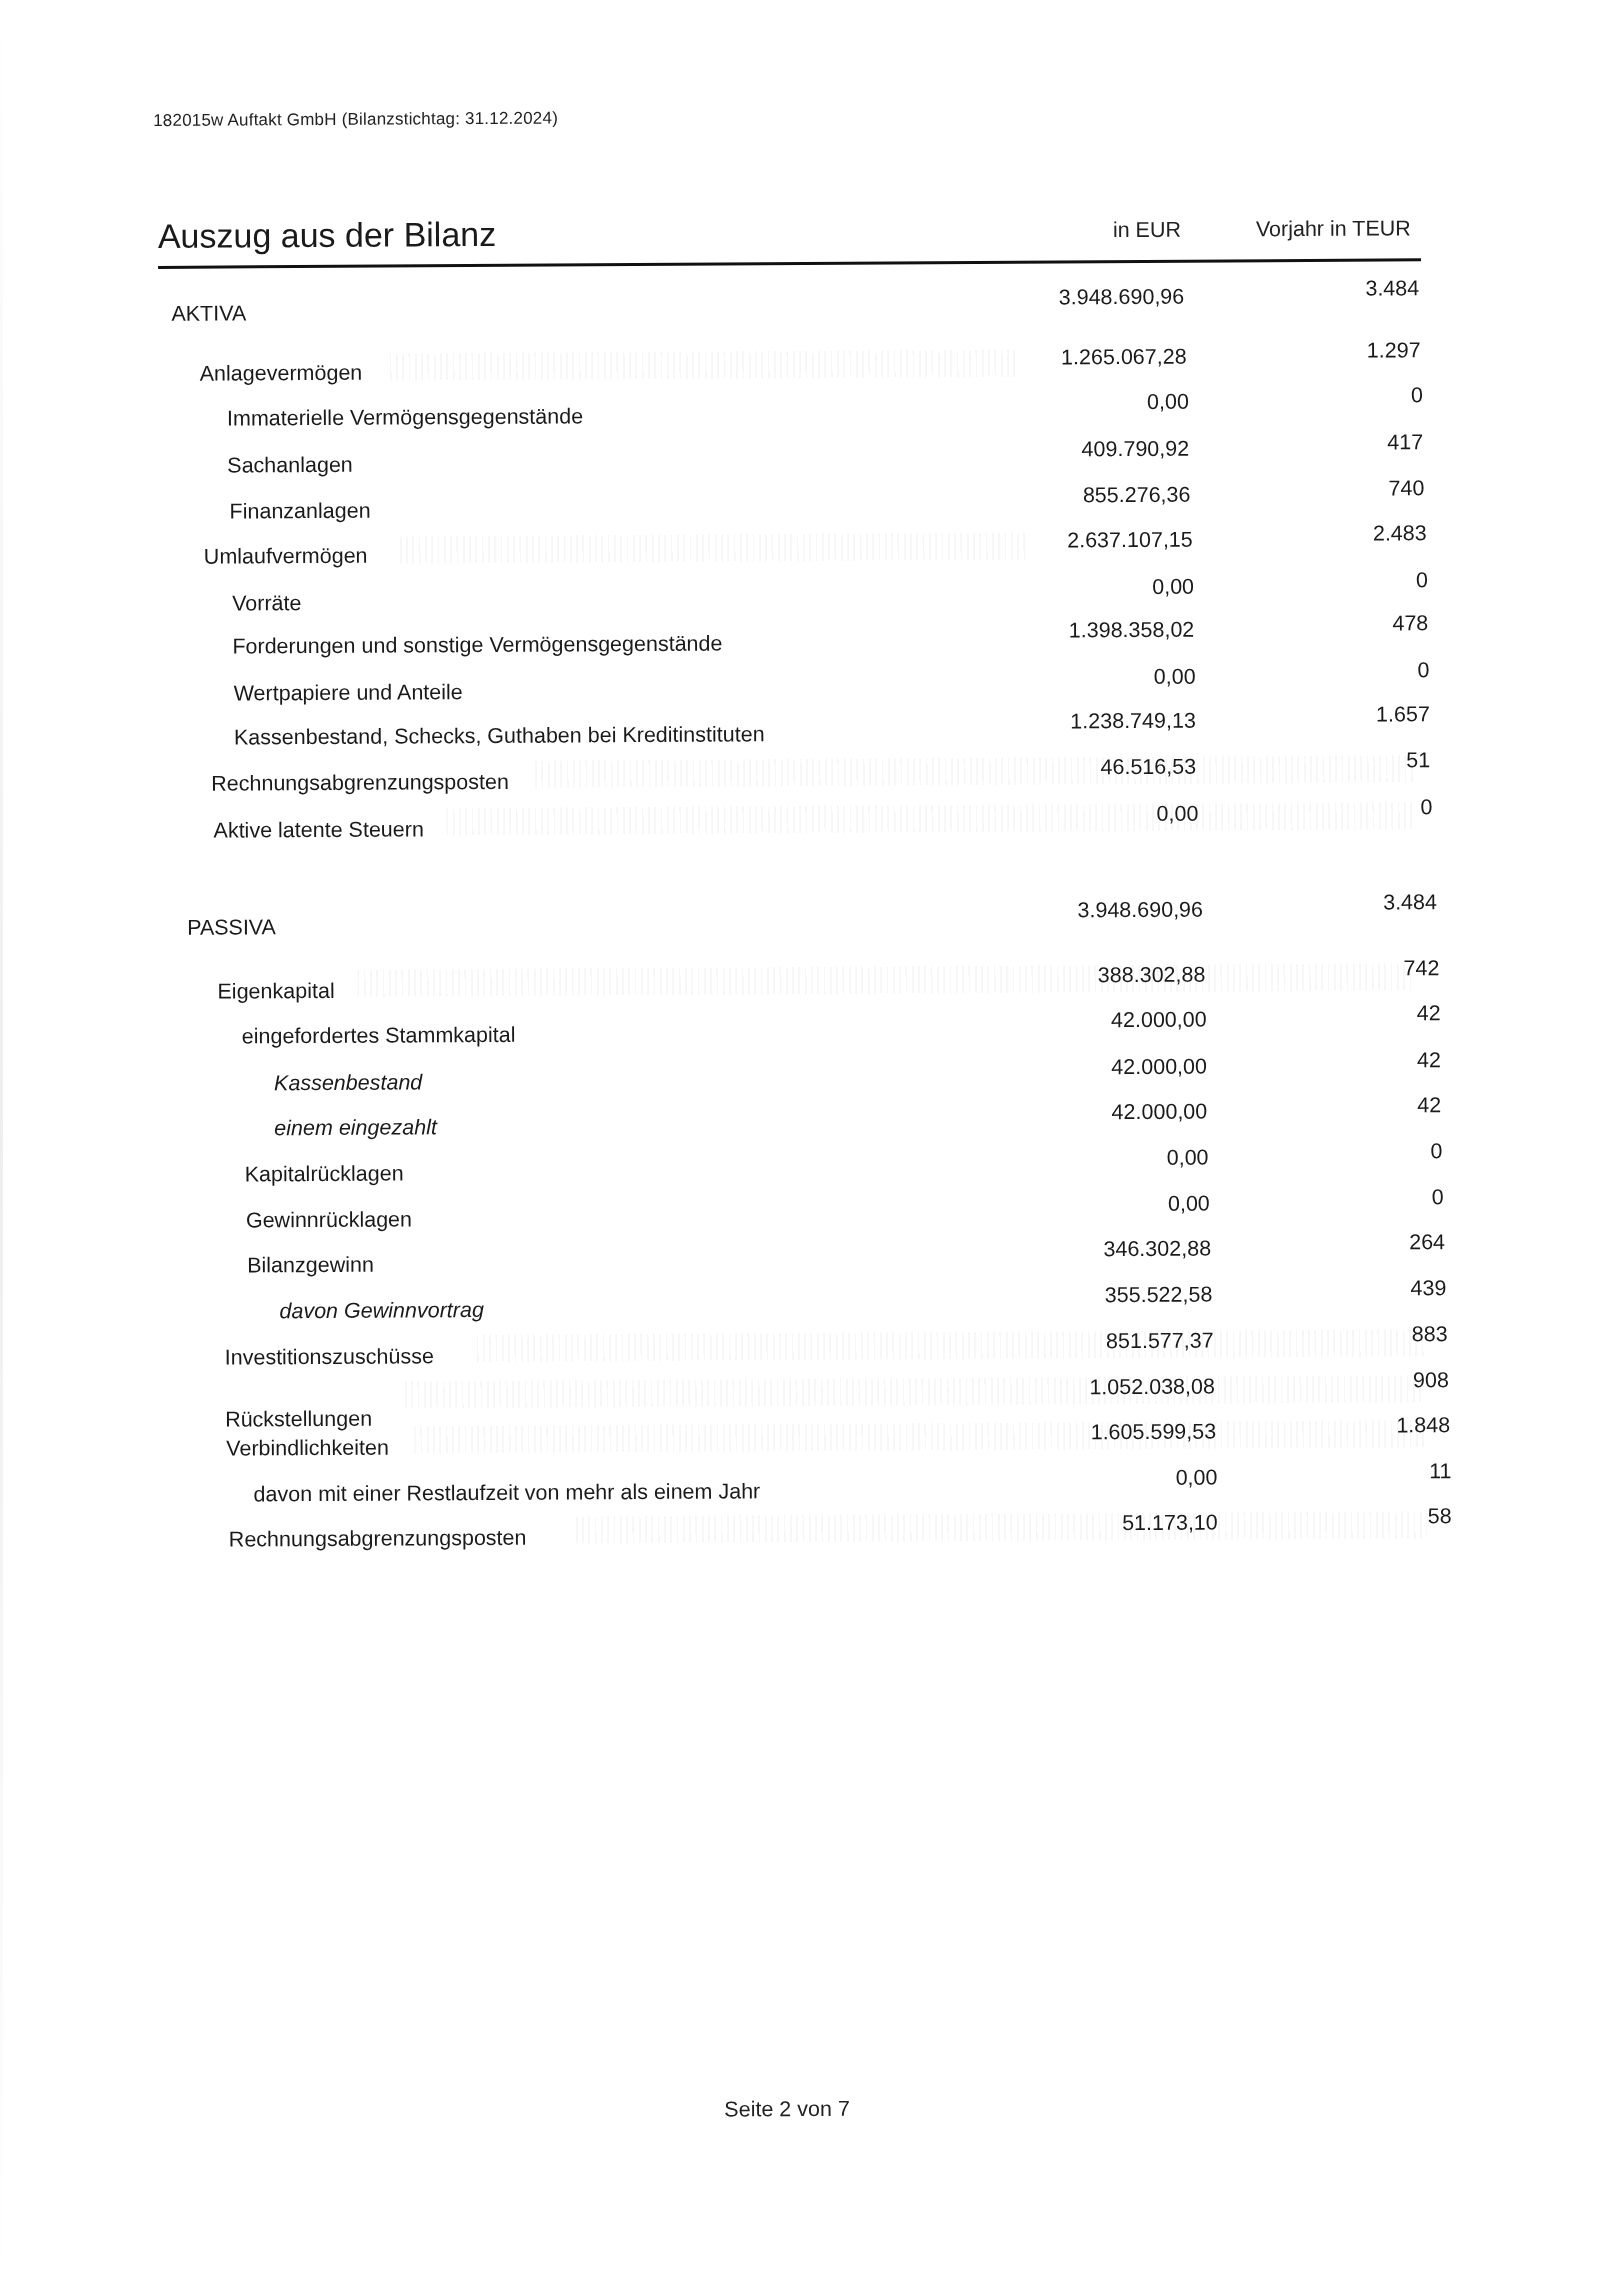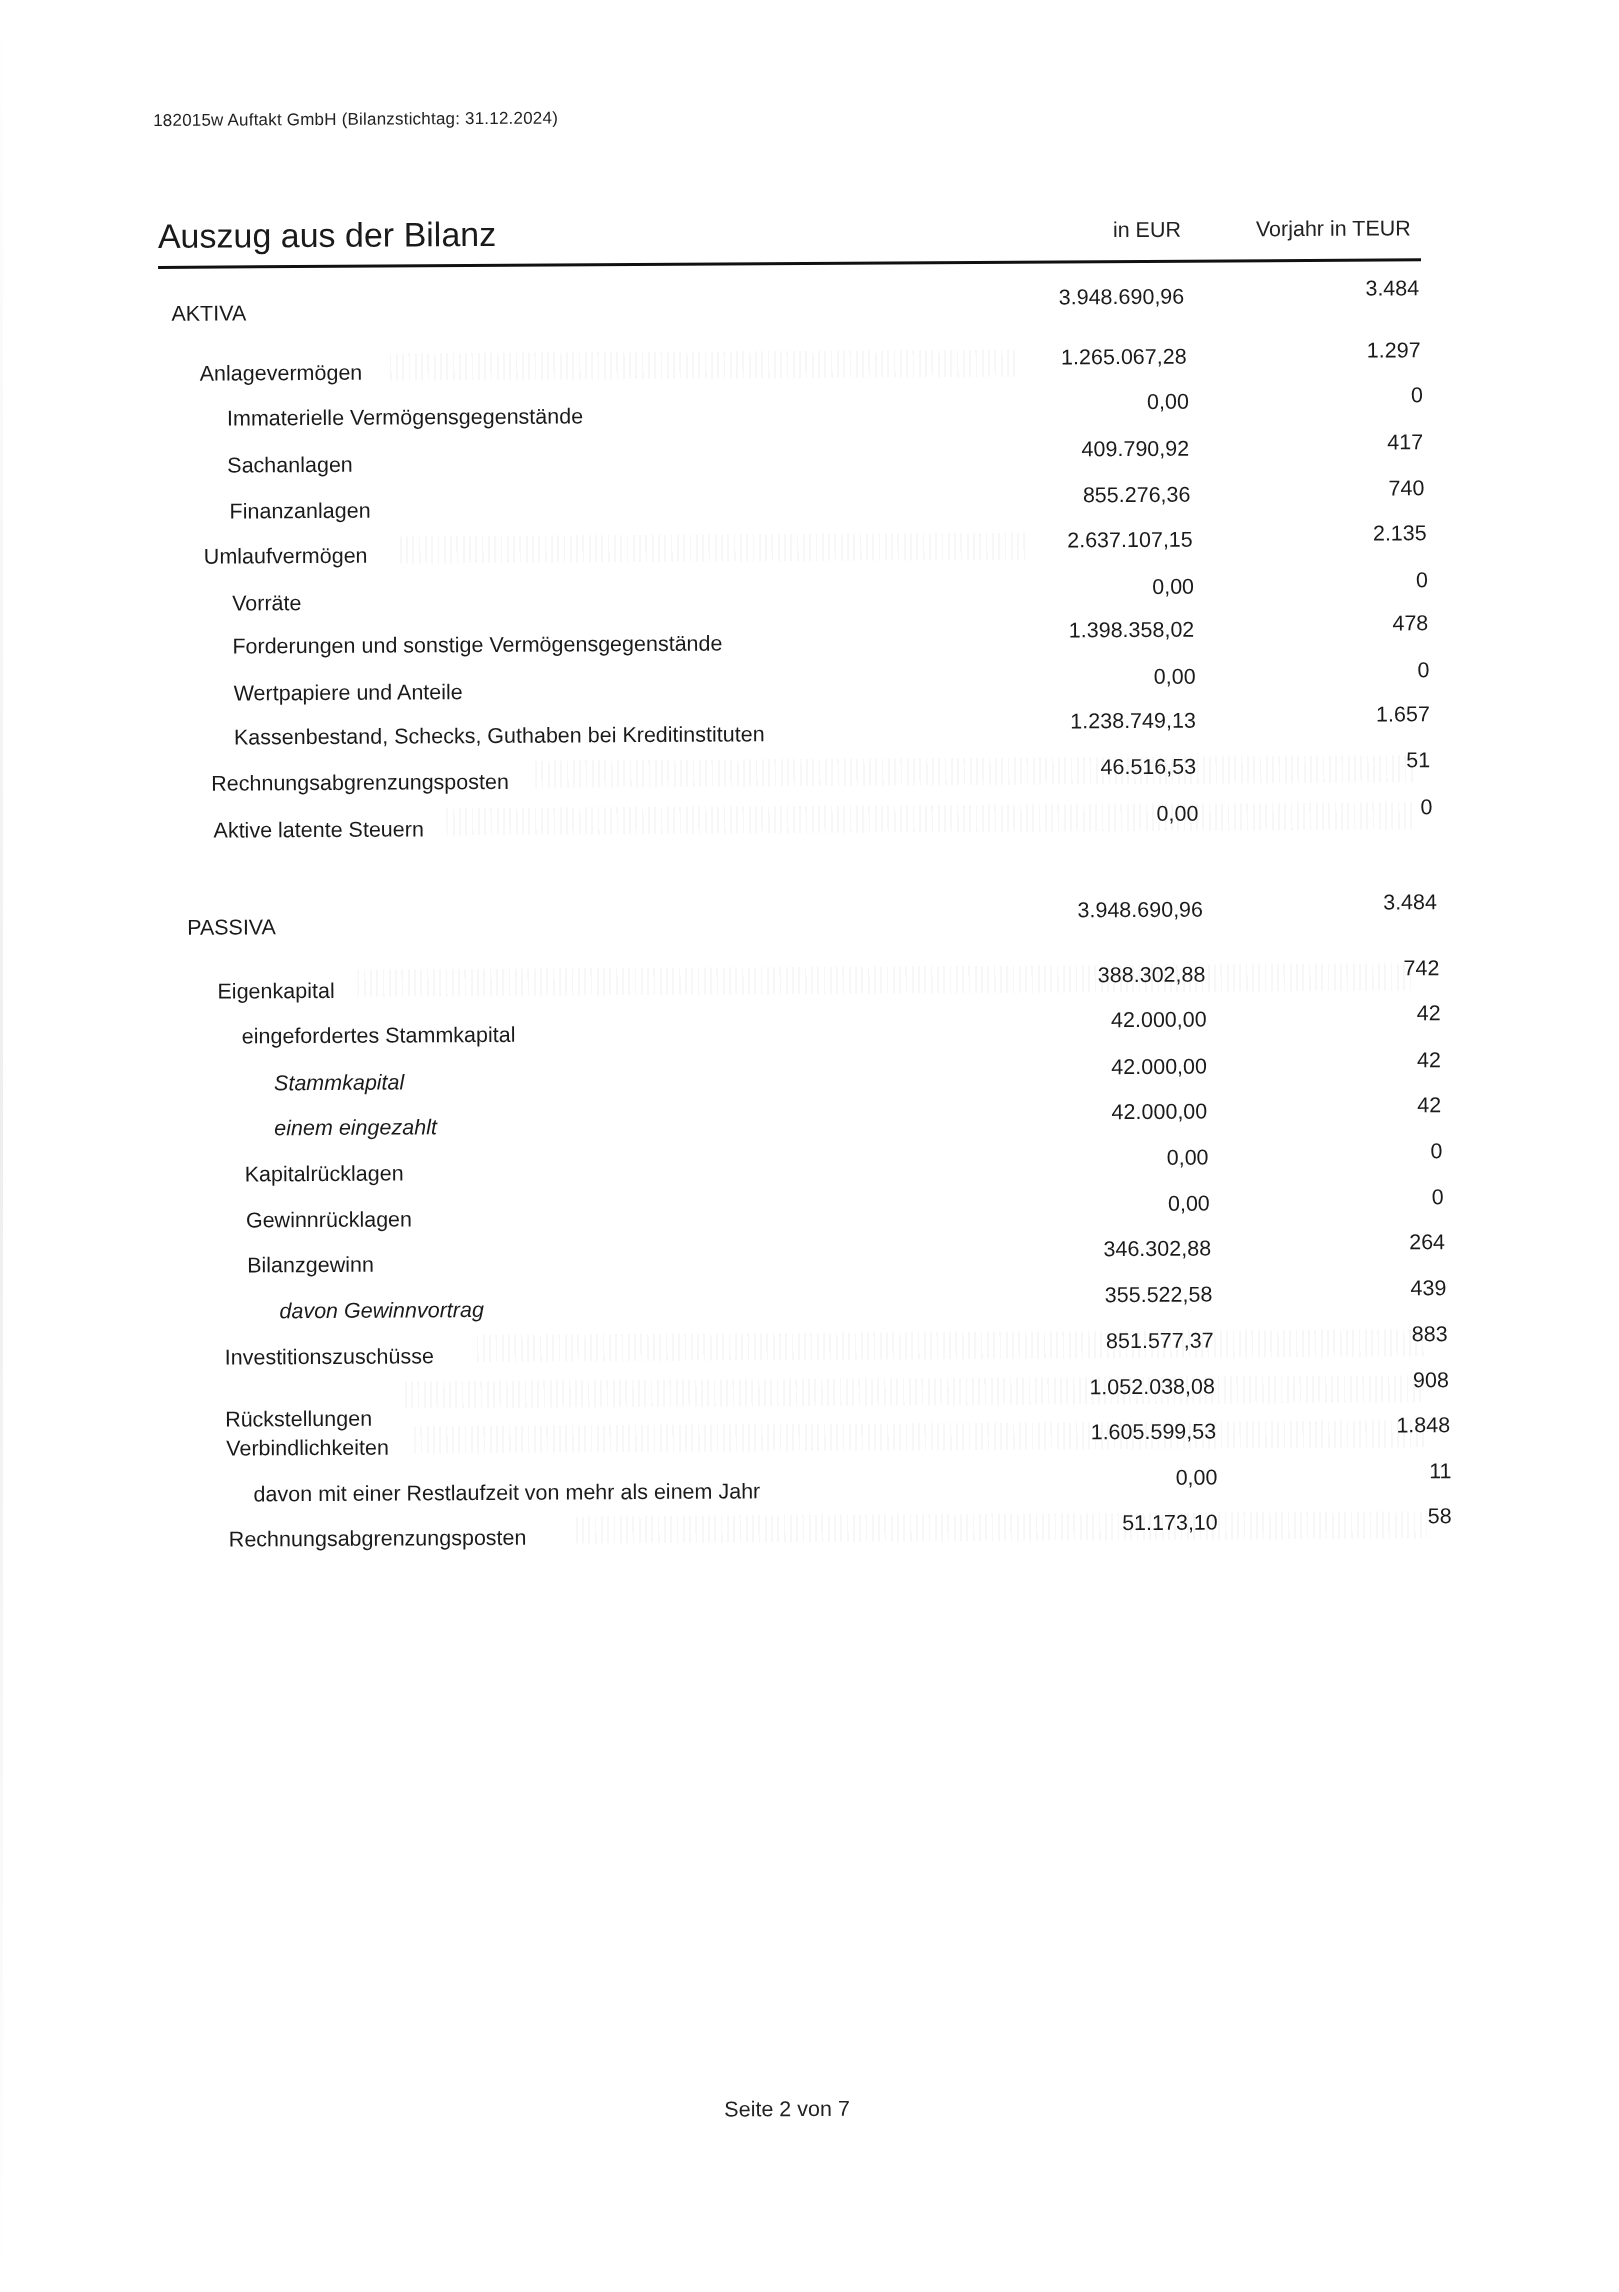--- a/index.html
+++ b/index.html
@@ -68,7 +68,7 @@
   <div class="row" style="top:541px">
     <span class="label normal" style="left:207px;top:0">Umlaufvermögen</span>
     <span class="val norm" style="left:963px;top:-10.7px">2.637.107,15</span>
-    <span class="prev norm" style="left:1323px;top:-16px">2.135</span>
+    <span class="prev norm" style="left:1323px;top:-16px">2.483</span>
   </div>
   <div class="row" style="top:588px">
     <span class="label normal" style="left:235px;top:0">Vorräte</span>

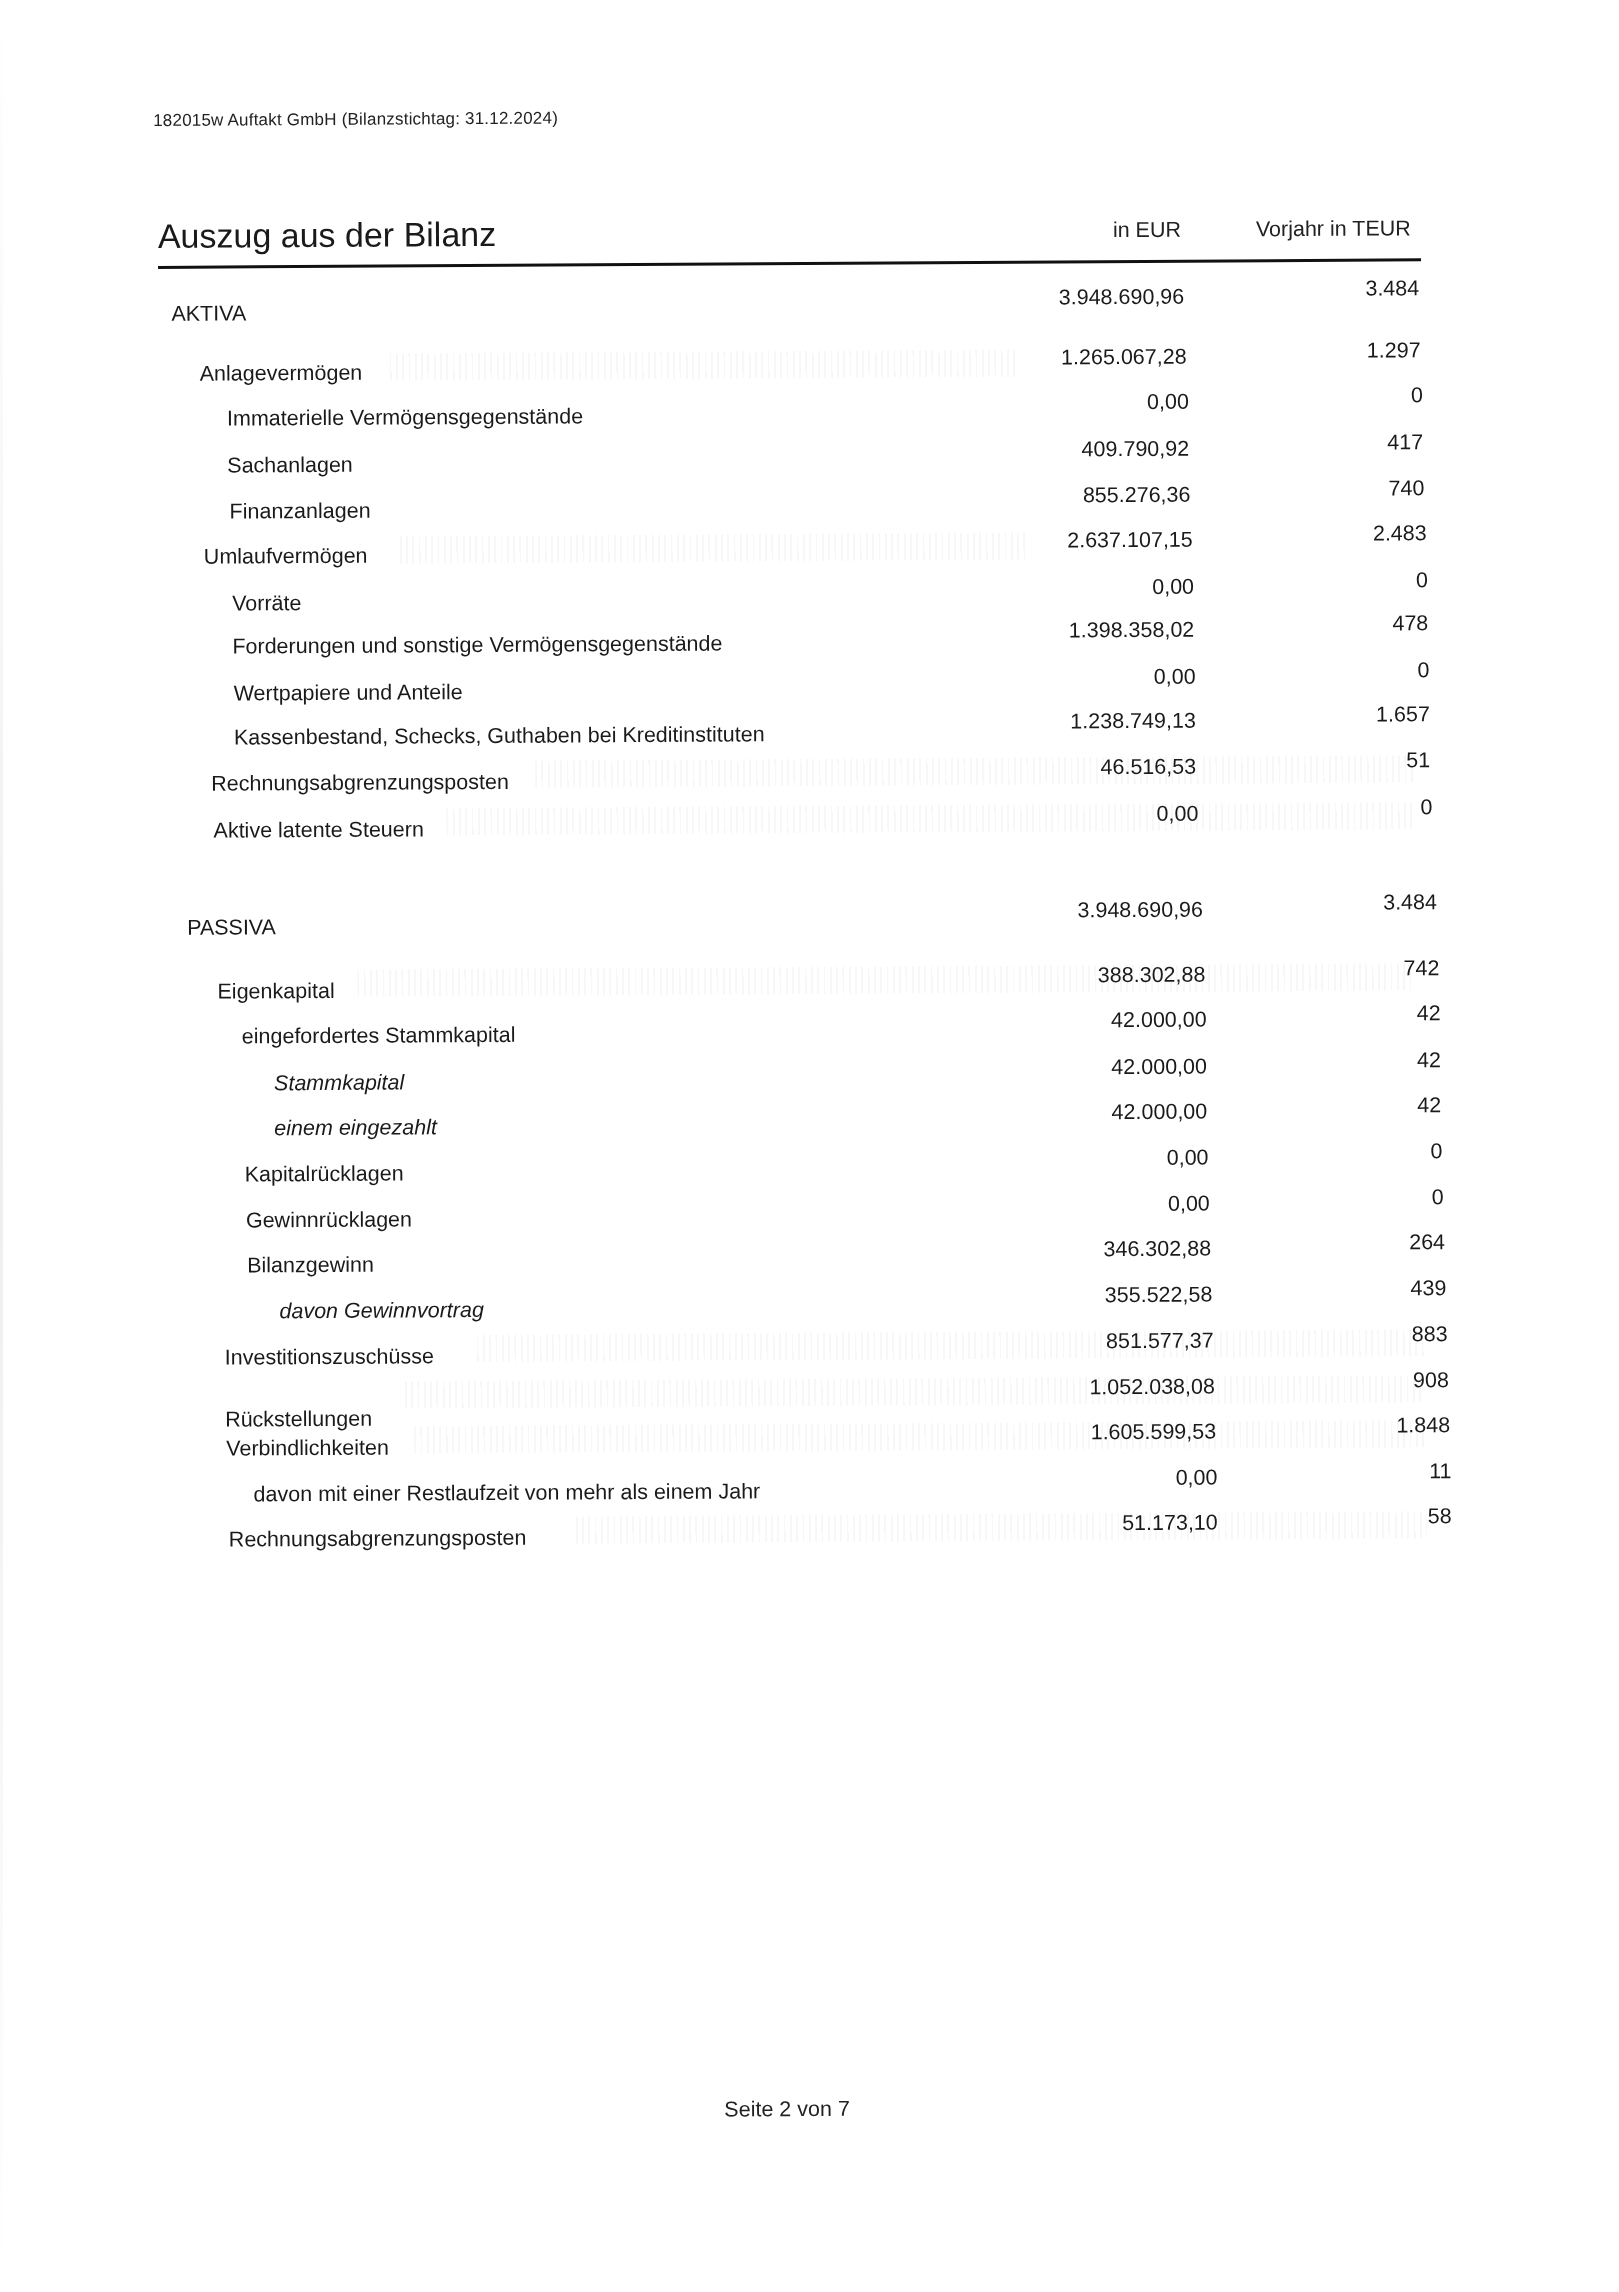--- a/index.html
+++ b/index.html
@@ -121,7 +121,7 @@
     <span class="prev norm" style="left:1334px;top:-16px">42</span>
   </div>
   <div class="row" style="top:1068px">
-    <span class="label italic" style="left:274px;top:0">Stammkapital</span>
+    <span class="label italic" style="left:274px;top:0">Kassenbestand</span>
     <span class="val norm" style="left:974px;top:-10.7px">42.000,00</span>
     <span class="prev norm" style="left:1334px;top:-16px">42</span>
   </div>

